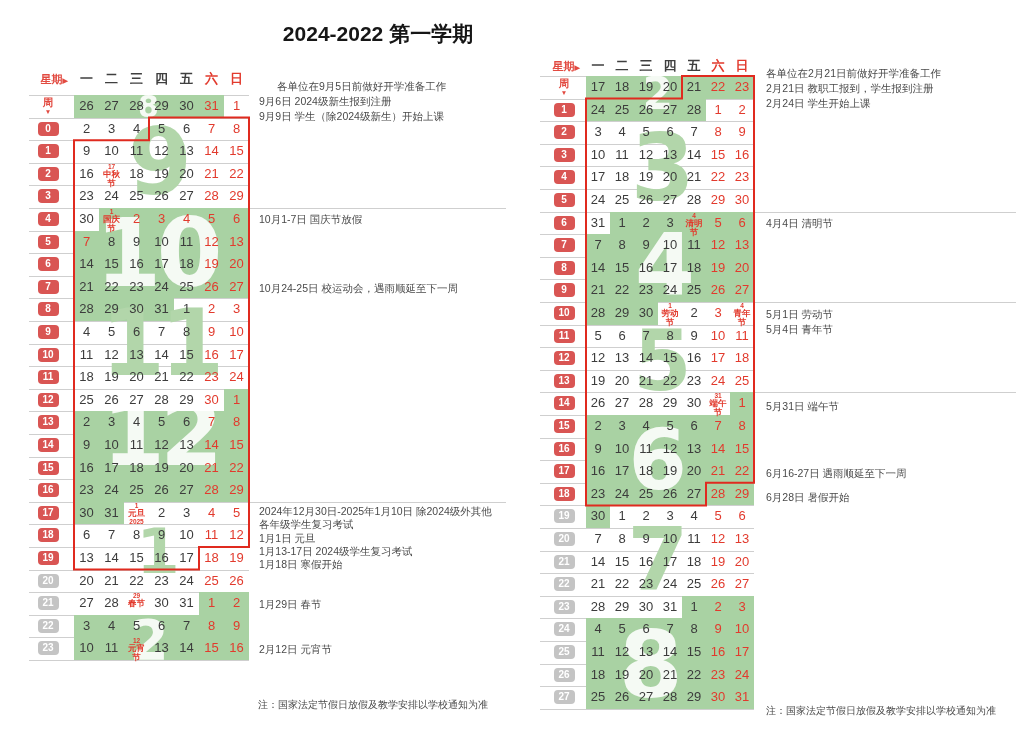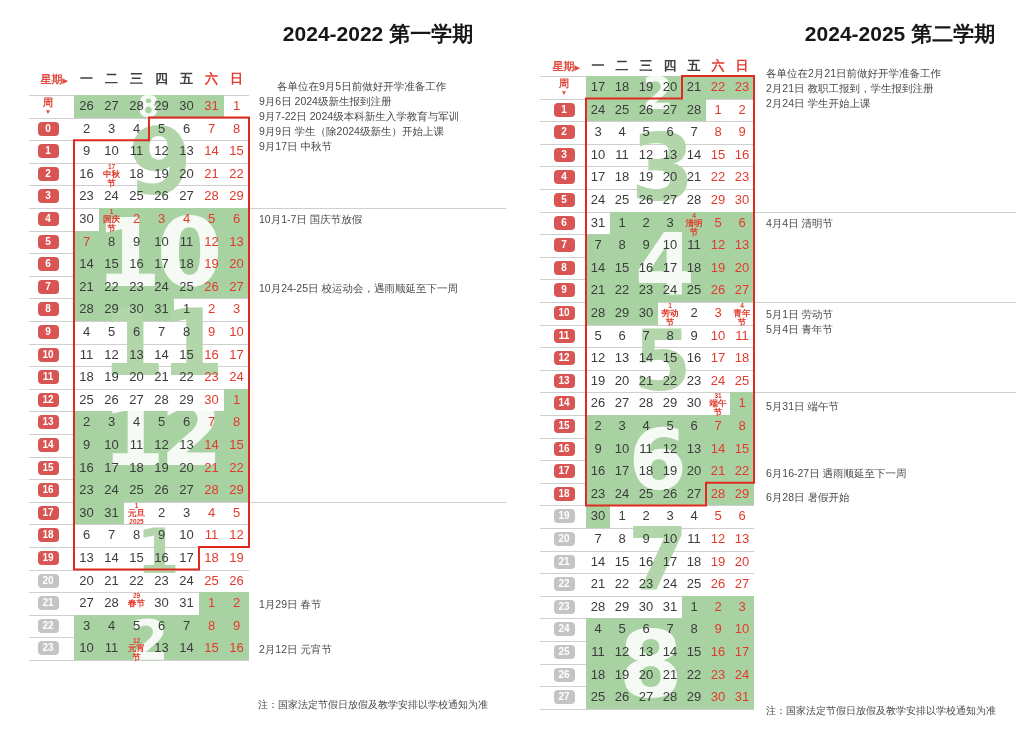--- a/index.html
+++ b/index.html
@@ -43,7 +43,6 @@
 
 <div class="page">
   <div class="title" id="title-first">2024-2022 第一学期</div>
-  <div class="title" id="title-second">2024-2025 第二学期</div>
   <div class="cal" id="cal-0">
       <div class="hline" style="left: 29px; top: 95px; width: 220px;"></div>
       <div class="hline" style="left: 29px; top: 117.6px; width: 220px;"></div>

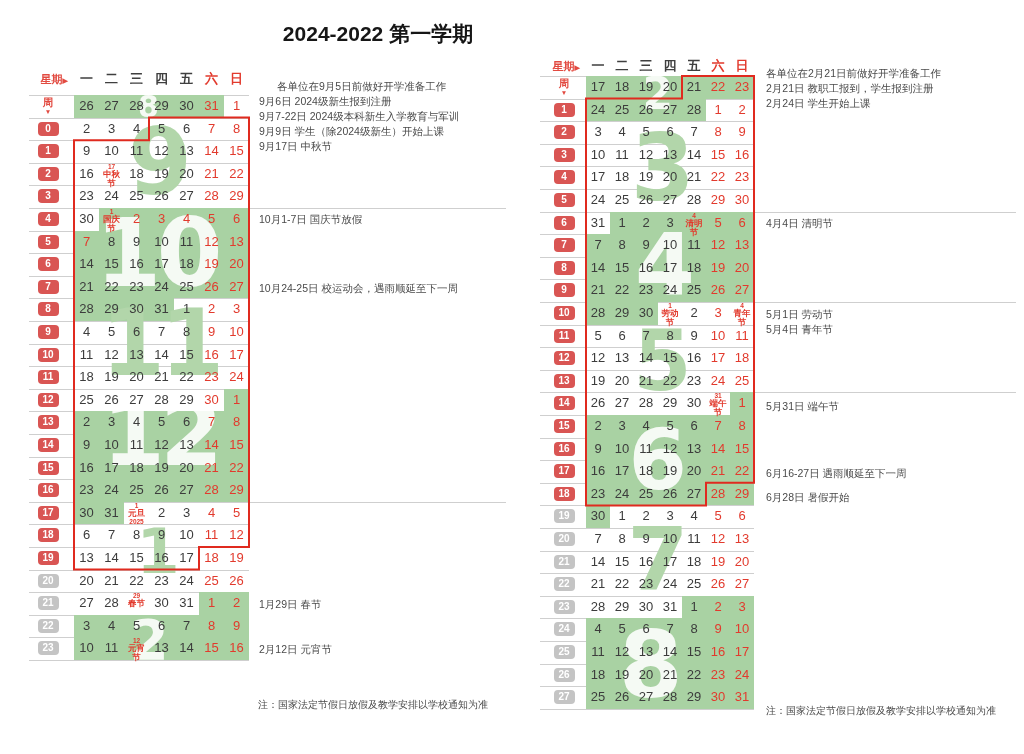--- a/index.html
+++ b/index.html
@@ -657,7 +657,6 @@
       <div class="nblock" style="left: 259px; top: 79px;">
         <div class="nline" style="line-height: 14.9px; margin-left: 18px;">各单位在9月5日前做好开学准备工作</div>
         <div class="nline" style="line-height: 14.9px;">9月6日 2024级新生报到注册</div>
-        <div class="nline" style="line-height: 14.9px;">9月7-22日 2024级本科新生入学教育与军训</div>
         <div class="nline" style="line-height: 14.9px;">9月9日 学生（除2024级新生）开始上课</div>
         <div class="nline" style="line-height: 14.9px;">9月17日 中秋节</div>
       </div>

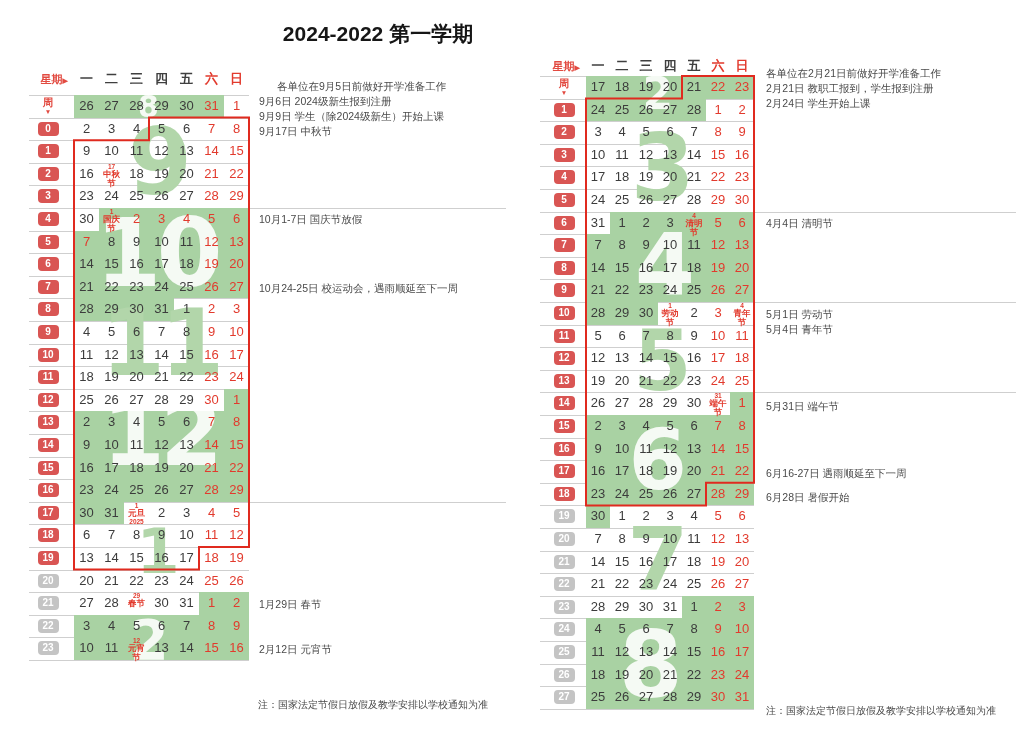--- a/index.html
+++ b/index.html
@@ -658,7 +658,6 @@
         <div class="nline" style="line-height: 14.9px; margin-left: 18px;">各单位在9月5日前做好开学准备工作</div>
         <div class="nline" style="line-height: 14.9px;">9月6日 2024级新生报到注册</div>
         <div class="nline" style="line-height: 14.9px;">9月9日 学生（除2024级新生）开始上课</div>
-        <div class="nline" style="line-height: 14.9px;">9月17日 中秋节</div>
       </div>
       <div class="nblock" style="left: 259px; top: 212px;">
         <div class="nline" style="line-height: 14px;">10月1-7日 国庆节放假</div>

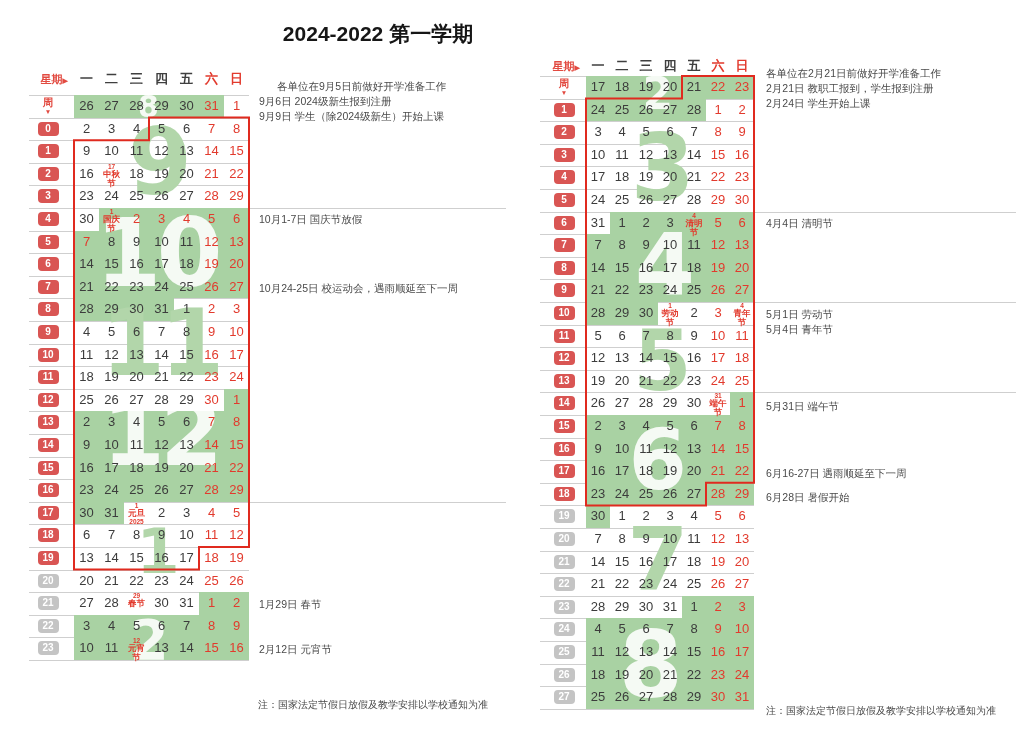--- a/index.html
+++ b/index.html
@@ -665,6 +665,13 @@
       <div class="nblock" style="left: 259px; top: 280.8px;">
         <div class="nline" style="line-height: 14px; text-align: center;">10月24-25日 校运动会，遇雨顺延至下一周</div>
       </div>
+      <div class="nblock" style="left: 259px; top: 504.8px;">
+        <div class="nline" style="line-height: 13.4px;">2024年12月30日-2025年1月10日 除2024级外其他</div>
+        <div class="nline" style="line-height: 13.4px;">各年级学生复习考试</div>
+        <div class="nline" style="line-height: 13.4px;">1月1日 元旦</div>
+        <div class="nline" style="line-height: 13.4px;">1月13-17日 2024级学生复习考试</div>
+        <div class="nline" style="line-height: 13.4px;">1月18日 寒假开始</div>
+      </div>
       <div class="nblock" style="left: 259px; top: 597.2px;">
         <div class="nline" style="line-height: 14px;">1月29日 春节</div>
       </div>

